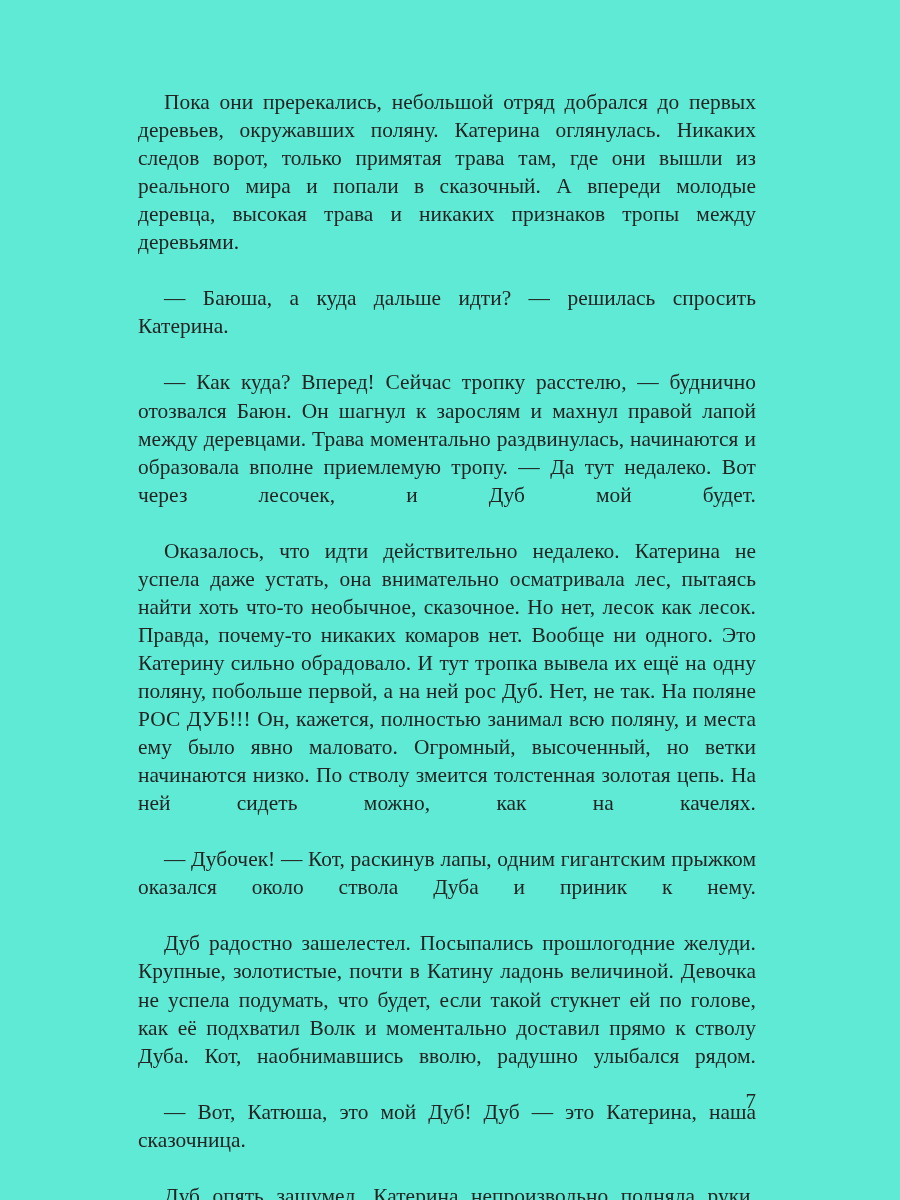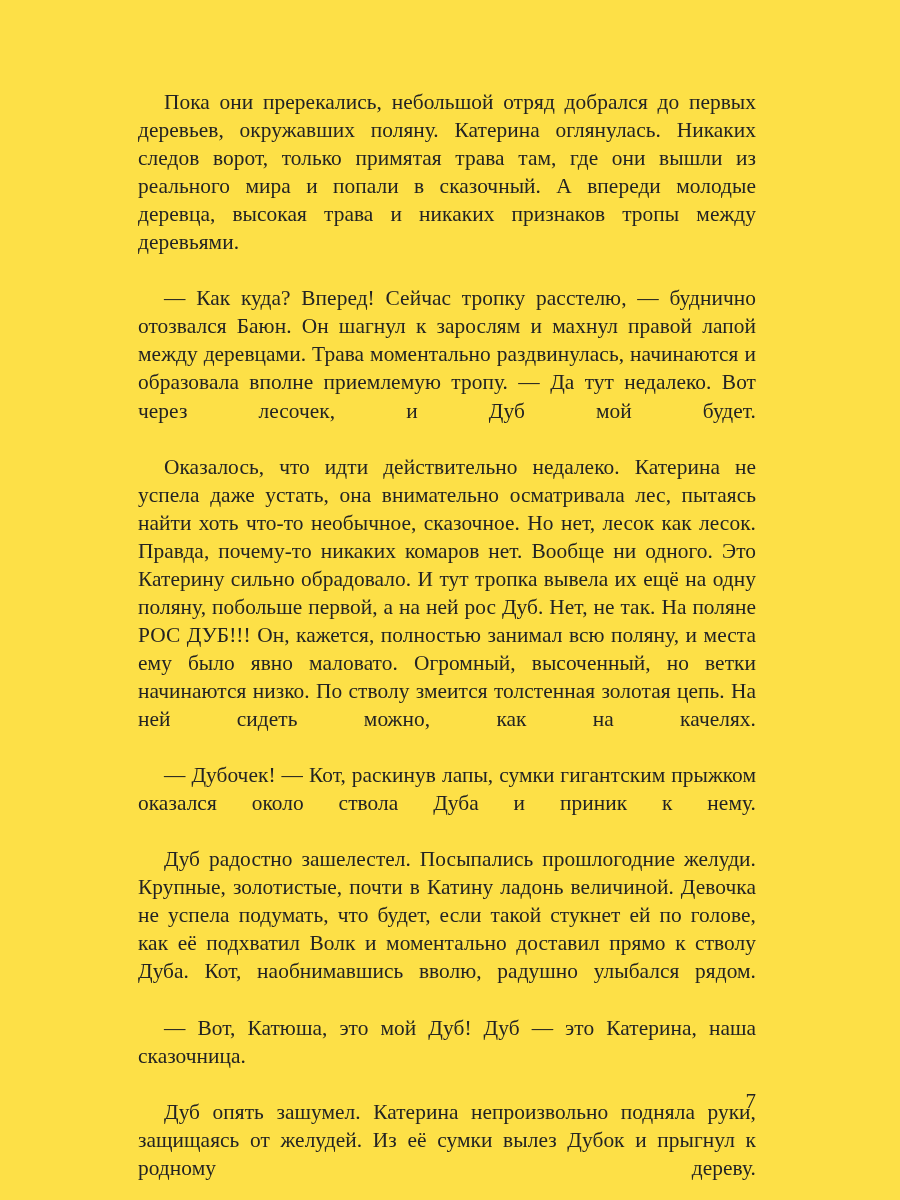--- a/index.html
+++ b/index.html
@@ -21,7 +21,7 @@
     position: relative;
     width: 900px;
     height: 1200px;
-    background: #fde047;
+    background: #5eead4;
     box-sizing: border-box;
   }
 

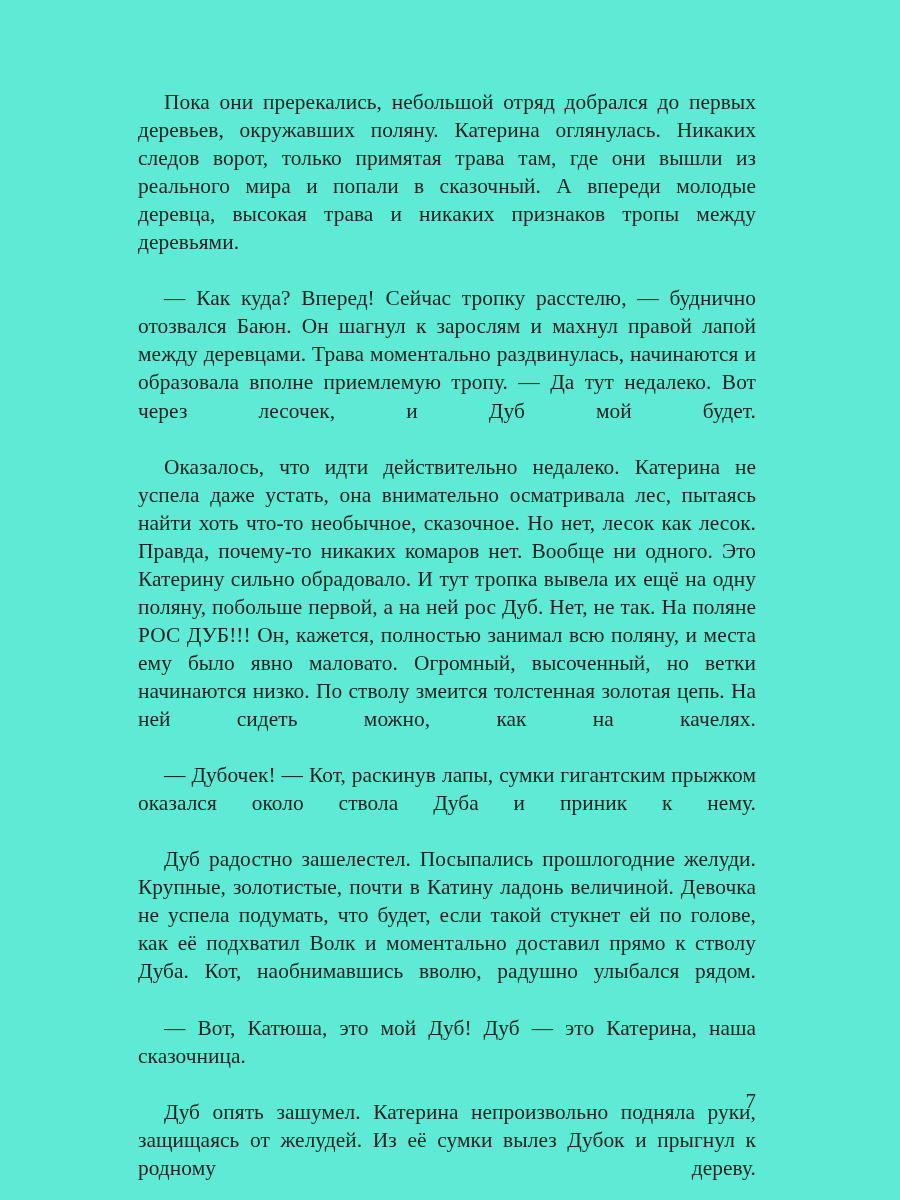--- a/index.html
+++ b/index.html
@@ -70,6 +70,7 @@
 
   <div class="text-column">
     <p class="para">Пока они пререкались, небольшой отряд добрался до первых деревьев, окружавших поляну. Катерина оглянулась. Никаких следов ворот, только примятая трава там, где они вышли из реального мира и попали в сказочный. А впереди молодые деревца, высокая трава и никаких признаков тропы между деревьями.</p>
+    <p class="para">— Баюша, а куда дальше идти? — решилась спросить Катерина.</p>
     <p class="para">— Как куда? Вперед! Сейчас тропку расстелю, — буднично отозвался Баюн. Он шагнул к зарослям и махнул правой лапой между деревцами. Трава моментально раздвинулась, начинаются и образовала вполне приемлемую тропу. — Да тут недалеко. Вот через лесочек, и Дуб мой будет.</p>
     <p class="para">Оказалось, что идти действительно недалеко. Катерина не успела даже устать, она внимательно осматривала лес, пытаясь найти хоть что-то необычное, сказочное. Но нет, лесок как лесок. Правда, почему-то никаких комаров нет. Вообще ни одного. Это Катерину сильно обрадовало. И тут тропка вывела их ещё на одну поляну, побольше первой, а на ней рос Дуб. Нет, не так. На поляне РОС ДУБ!!! Он, кажется, полностью занимал всю поляну, и места ему было явно маловато. Огромный, высоченный, но ветки начинаются низко. По стволу змеится толстенная золотая цепь. На ней сидеть можно, как на качелях.</p>
     <p class="para">— Дубочек! — Кот, раскинув лапы, сумки гигантским прыжком оказался около ствола Дуба и приник к нему.</p>

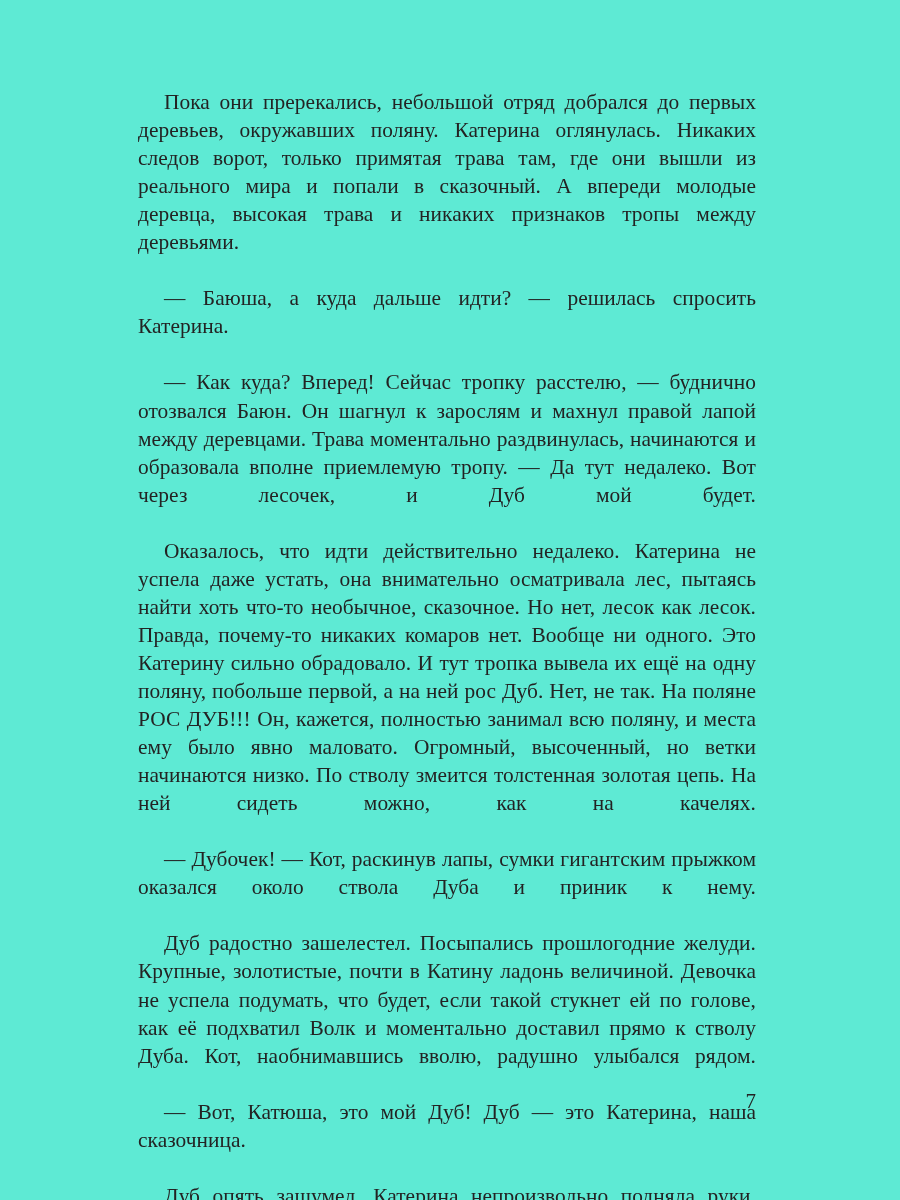--- a/index.html
+++ b/index.html
@@ -73,7 +73,7 @@
     <p class="para">— Баюша, а куда дальше идти? — решилась спросить Катерина.</p>
     <p class="para">— Как куда? Вперед! Сейчас тропку расстелю, — буднично отозвался Баюн. Он шагнул к зарослям и махнул правой лапой между деревцами. Трава моментально раздвинулась, начинаются и образовала вполне приемлемую тропу. — Да тут недалеко. Вот через лесочек, и Дуб мой будет.</p>
     <p class="para">Оказалось, что идти действительно недалеко. Катерина не успела даже устать, она внимательно осматривала лес, пытаясь найти хоть что-то необычное, сказочное. Но нет, лесок как лесок. Правда, почему-то никаких комаров нет. Вообще ни одного. Это Катерину сильно обрадовало. И тут тропка вывела их ещё на одну поляну, побольше первой, а на ней рос Дуб. Нет, не так. На поляне РОС ДУБ!!! Он, кажется, полностью занимал всю поляну, и места ему было явно маловато. Огромный, высоченный, но ветки начинаются низко. По стволу змеится толстенная золотая цепь. На ней сидеть можно, как на качелях.</p>
-    <p class="para">— Дубочек! — Кот, раскинув лапы, сумки гигантским прыжком оказался около ствола Дуба и приник к нему.</p>
+    <p class="para">— Дубочек! — Кот, раскинув лапы, одним гигантским прыжком оказался около ствола Дуба и приник к нему.</p>
     <p class="para">Дуб радостно зашелестел. Посыпались прошлогодние желуди. Крупные, золотистые, почти в Катину ладонь величиной. Девочка не успела подумать, что будет, если такой стукнет ей по голове, как её подхватил Волк и моментально доставил прямо к стволу Дуба. Кот, наобнимавшись вволю, радушно улыбался рядом.</p>
     <p class="para">— Вот, Катюша, это мой Дуб! Дуб — это Катерина, наша сказочница.</p>
     <p class="para">Дуб опять зашумел. Катерина непроизвольно подняла руки, защищаясь от желудей. Из её сумки вылез Дубок и прыгнул к родному дереву.</p>

